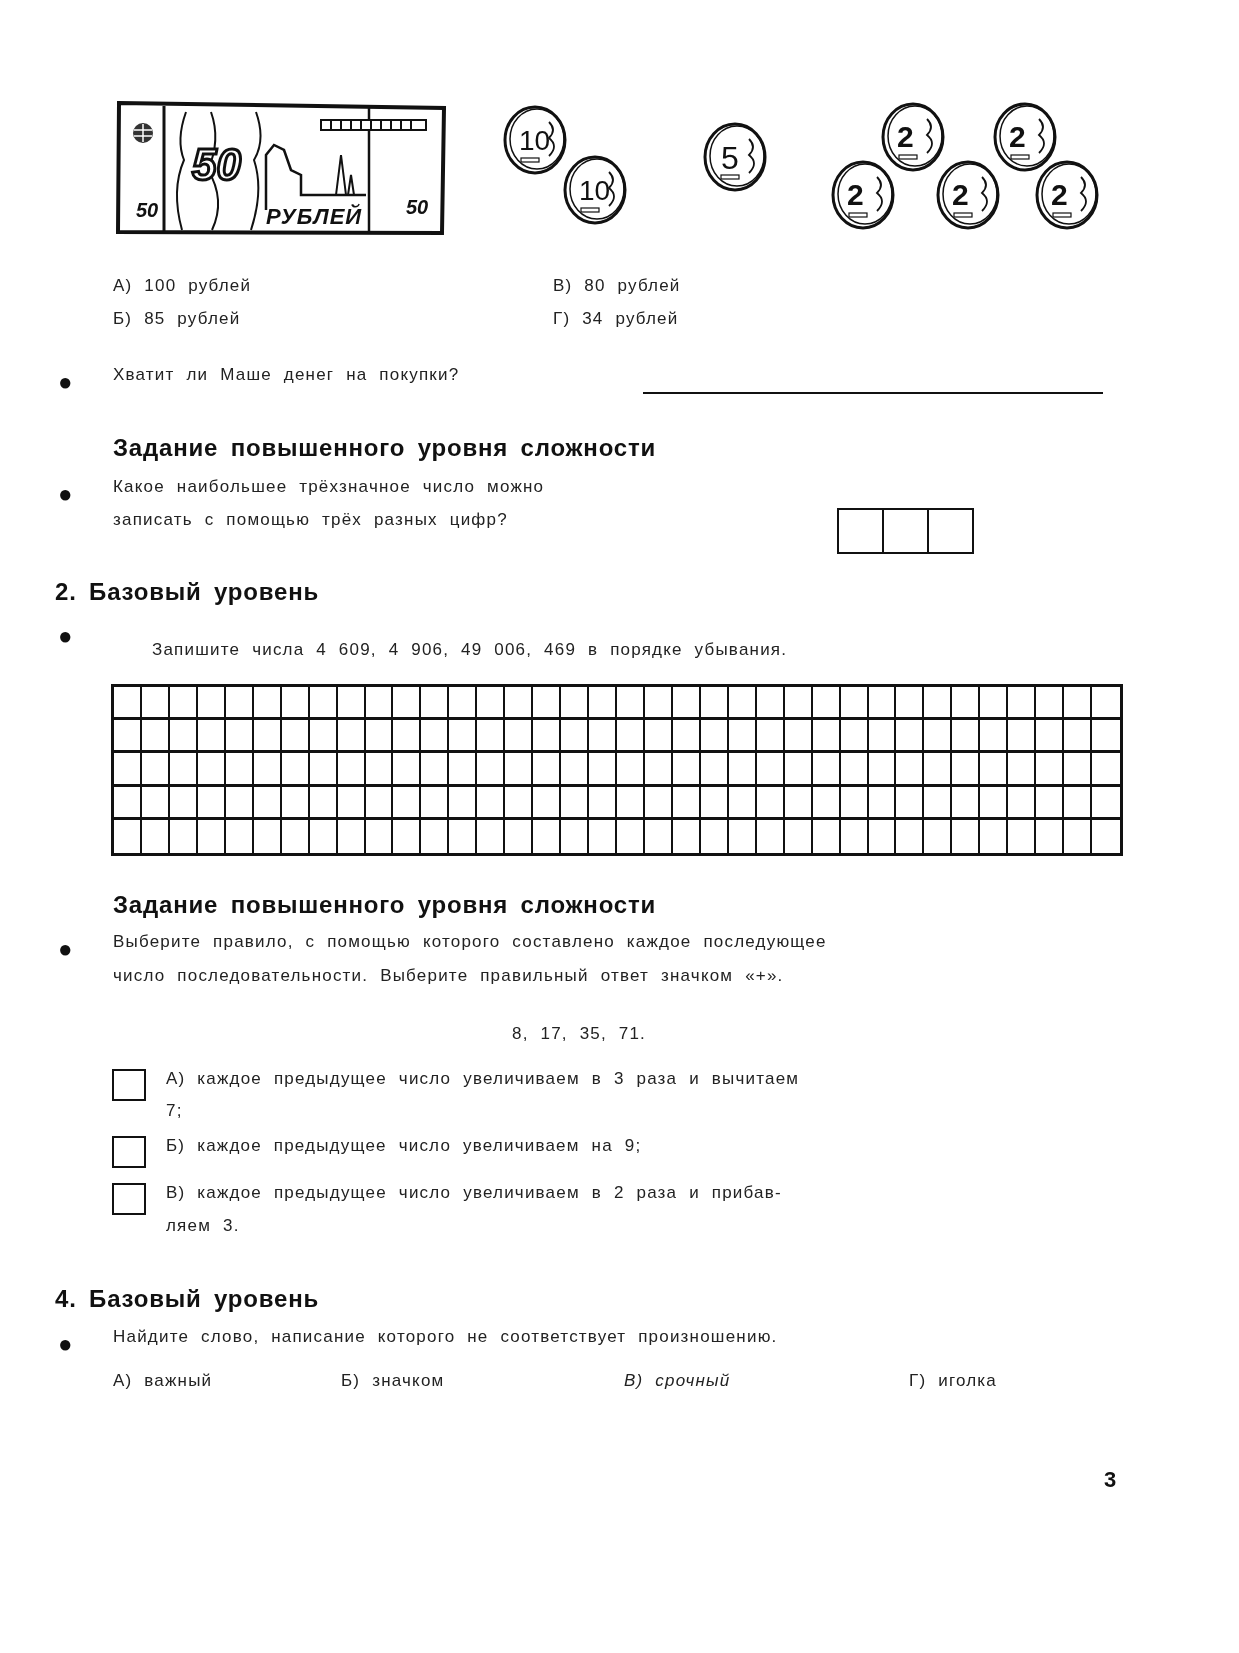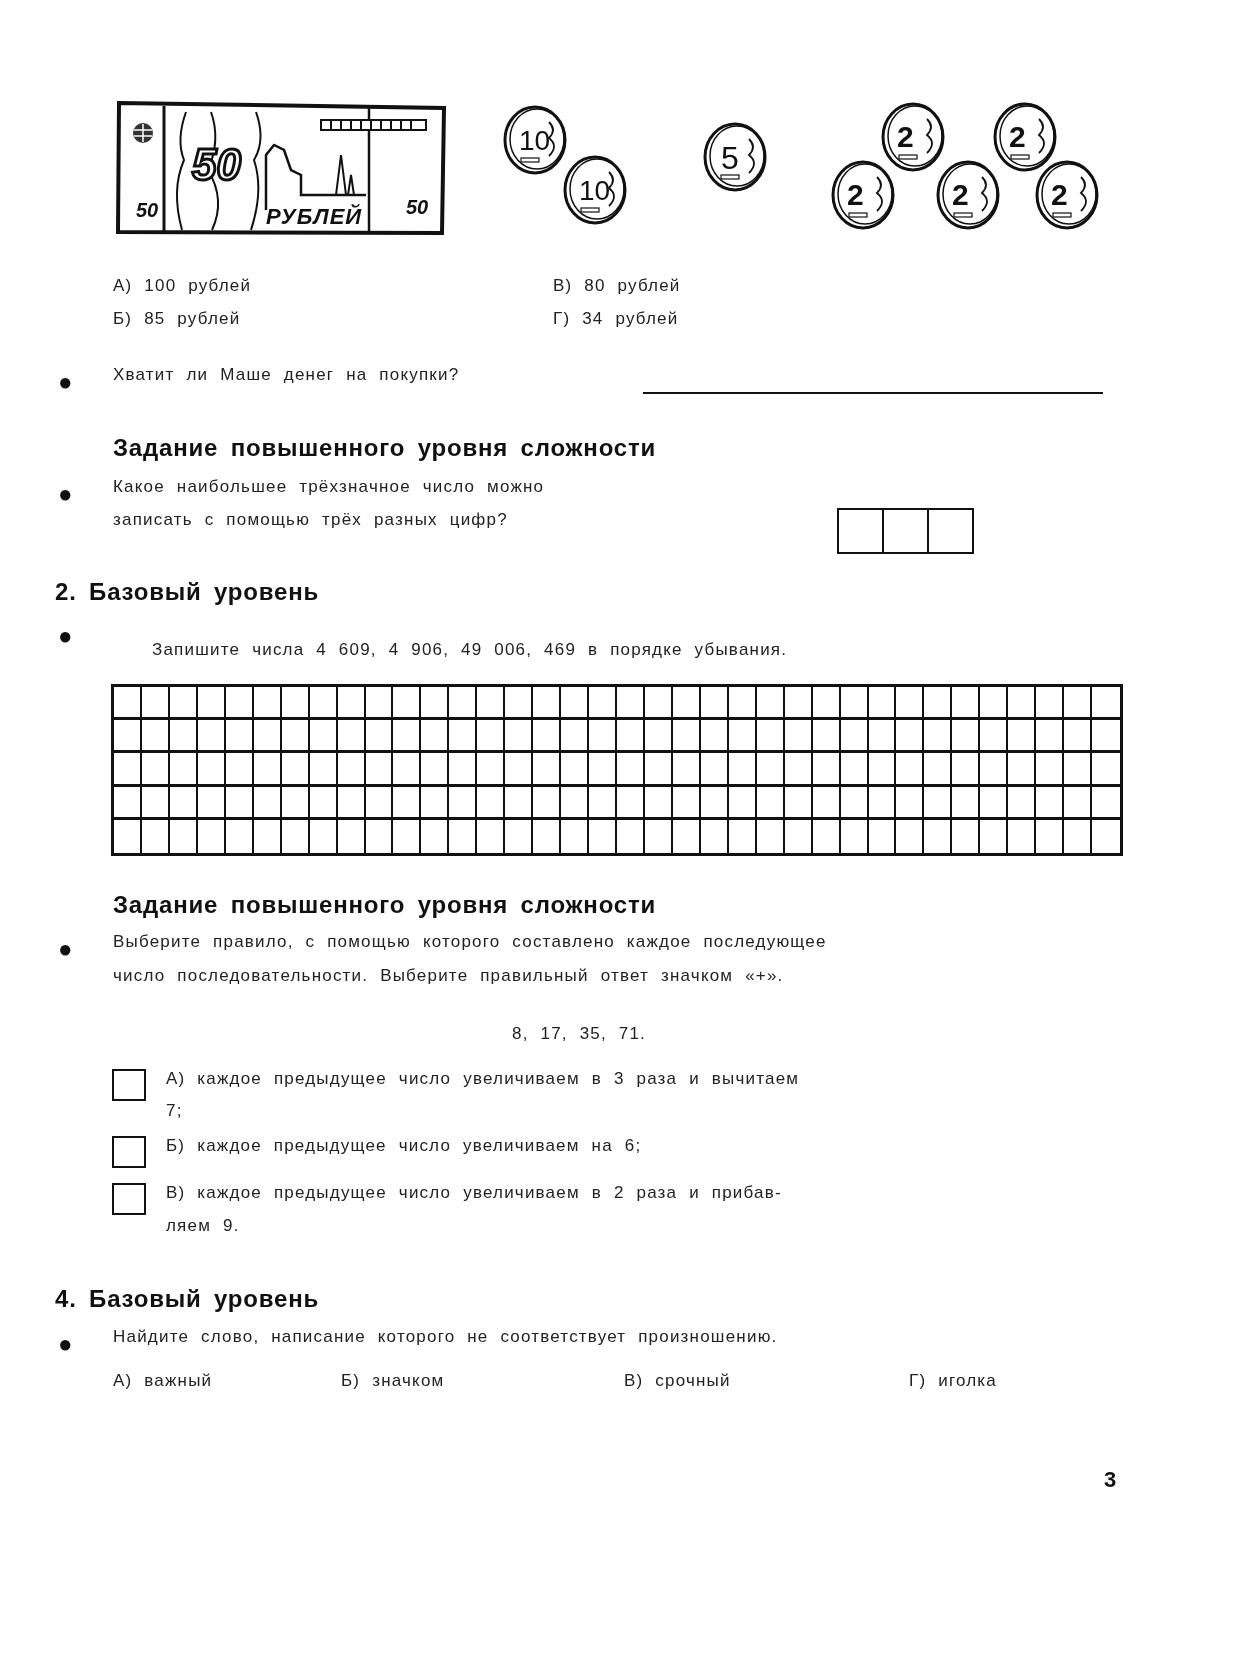--- a/index.html
+++ b/index.html
@@ -310,7 +310,7 @@
 <div class="abs txt" style="left:166px; top:1101px;">7;</div>
 
 <div class="abs checkbox" style="left:112px; top:1136px;"></div>
-<div class="abs txt" style="left:166px; top:1136px;">Б) каждое предыдущее число увеличиваем на 6;</div>
+<div class="abs txt" style="left:166px; top:1136px;">Б) каждое предыдущее число увеличиваем на 9;</div>
 
 <div class="abs checkbox" style="left:112px; top:1183px;"></div>
 <div class="abs txt" style="left:166px; top:1183px;">В) каждое предыдущее число увеличиваем в 2 раза и прибав-</div>

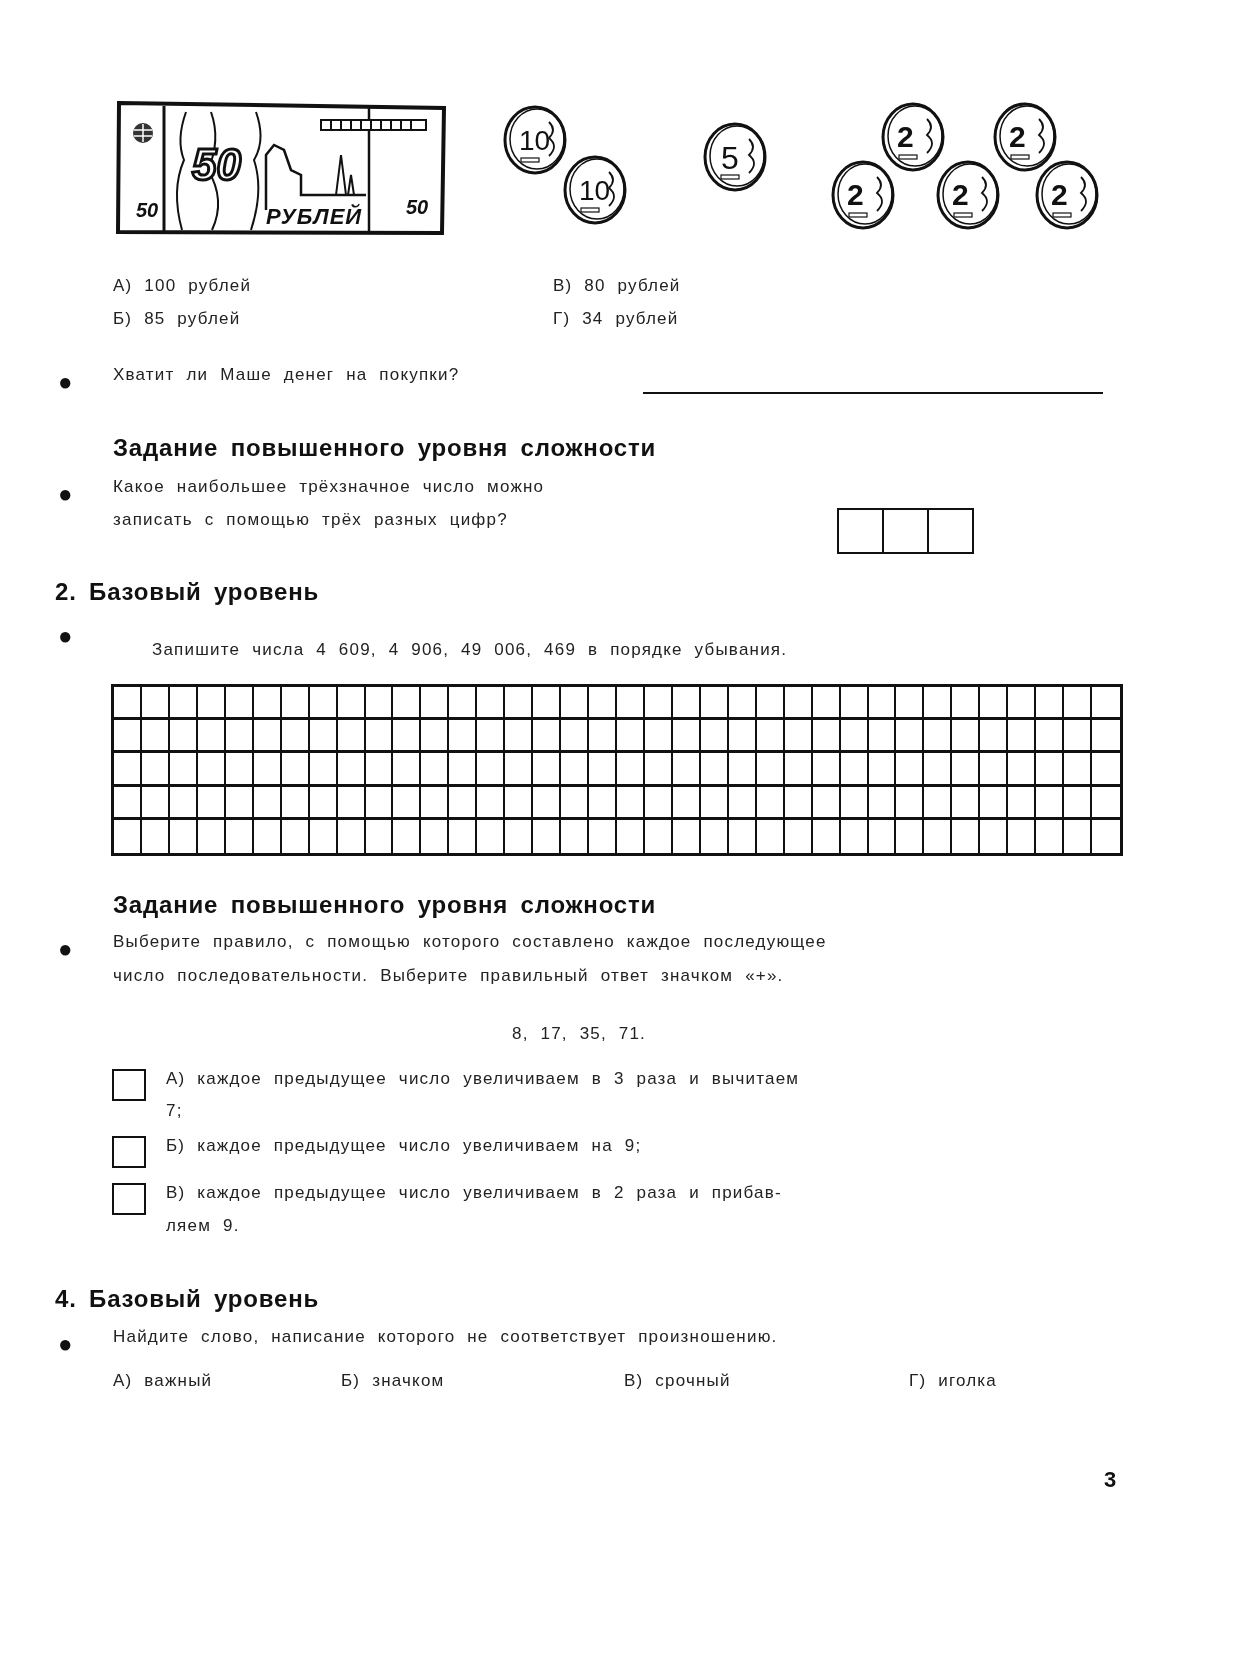--- a/index.html
+++ b/index.html
@@ -314,7 +314,7 @@
 
 <div class="abs checkbox" style="left:112px; top:1183px;"></div>
 <div class="abs txt" style="left:166px; top:1183px;">В) каждое предыдущее число увеличиваем в 2 раза и прибав-</div>
-<div class="abs txt" style="left:166px; top:1216px;">ляем 9.</div>
+<div class="abs txt" style="left:166px; top:1216px;">ляем 3.</div>
 
 <div class="abs bold" style="left:55px; top:1285px;">4. Базовый уровень</div>
 

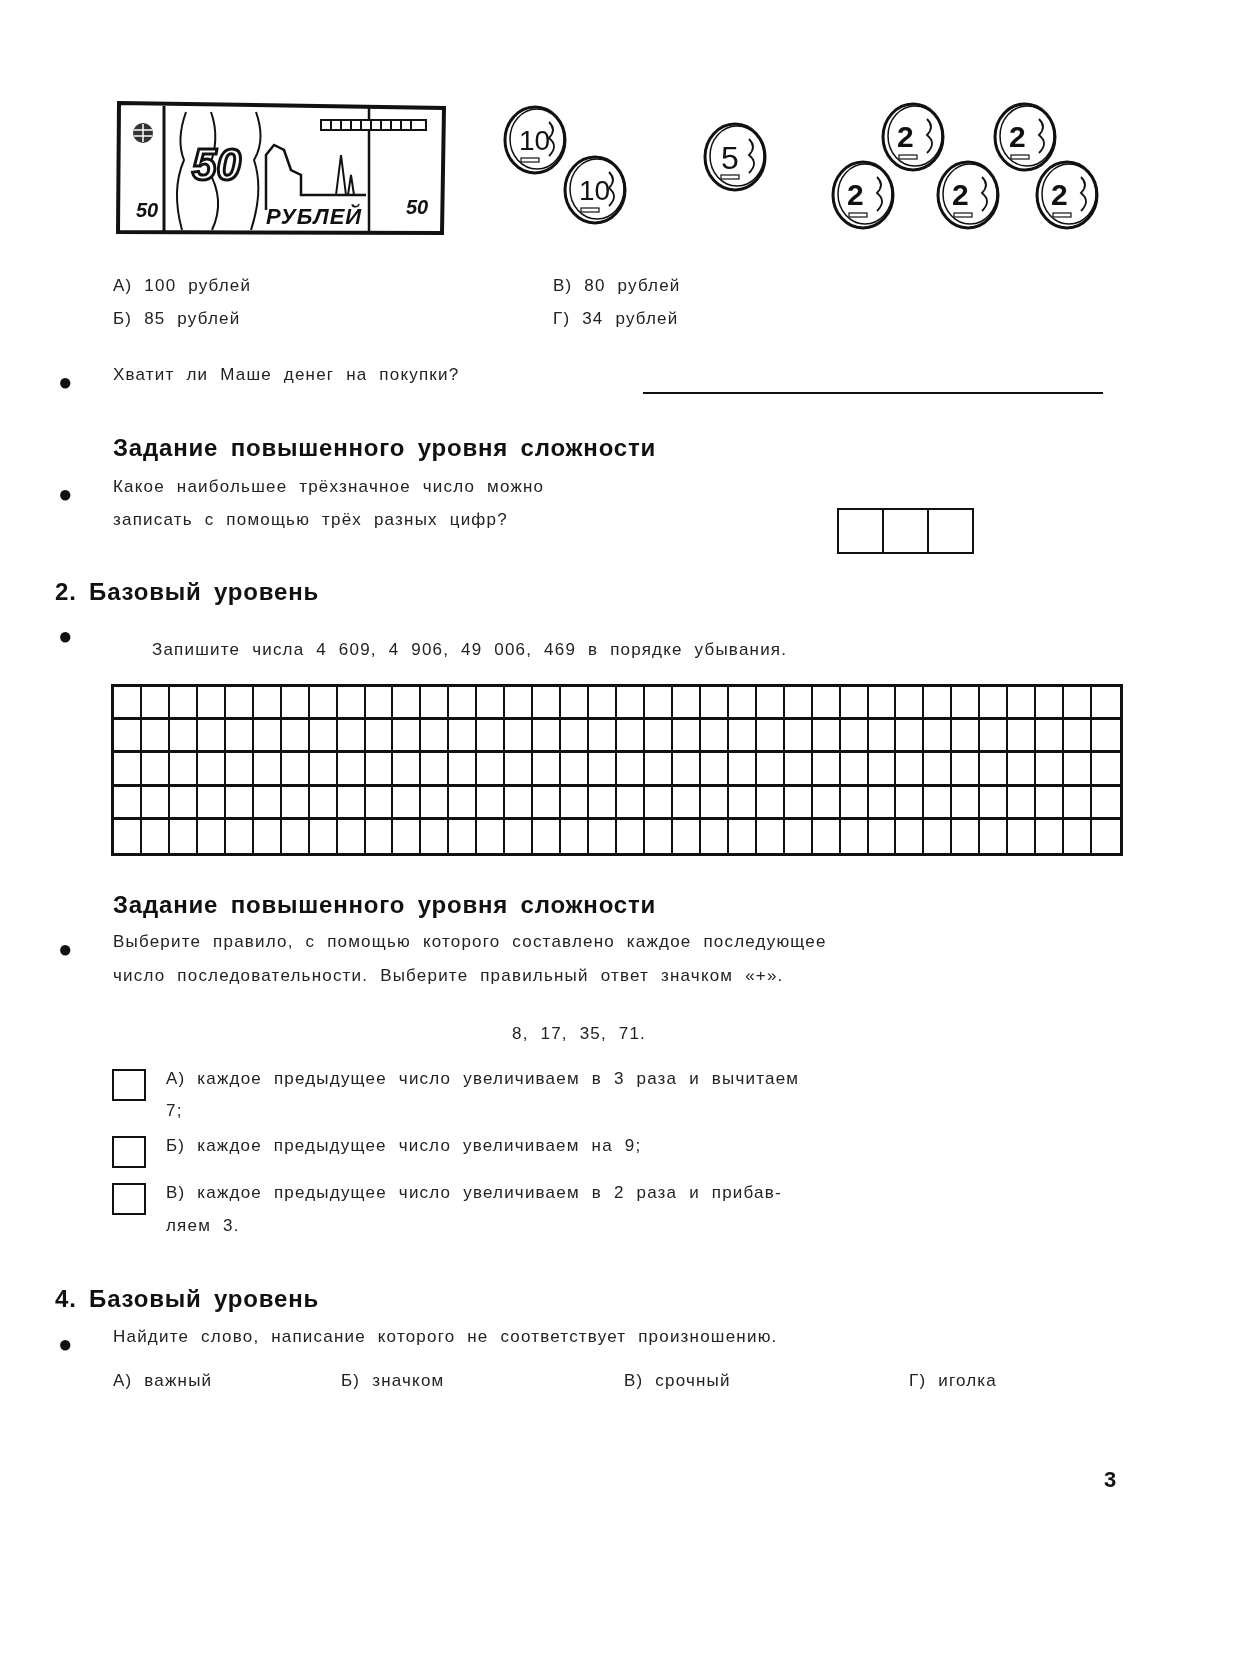--- a/index.html
+++ b/index.html
@@ -323,7 +323,7 @@
 
 <div class="abs txt" style="left:113px; top:1371px;">А) важный</div>
 <div class="abs txt" style="left:341px; top:1371px;">Б) значком</div>
-<div class="abs txt" style="left:624px; top:1371px;">В) срочный</div>
+<div class="abs txt" style="left:624px; top:1371px;font-style:italic;">В) срочный</div>
 <div class="abs txt" style="left:909px; top:1371px;">Г) иголка</div>
 
 <div class="abs bold" style="left:1104px; top:1467px; font-size:22px;">3</div>

